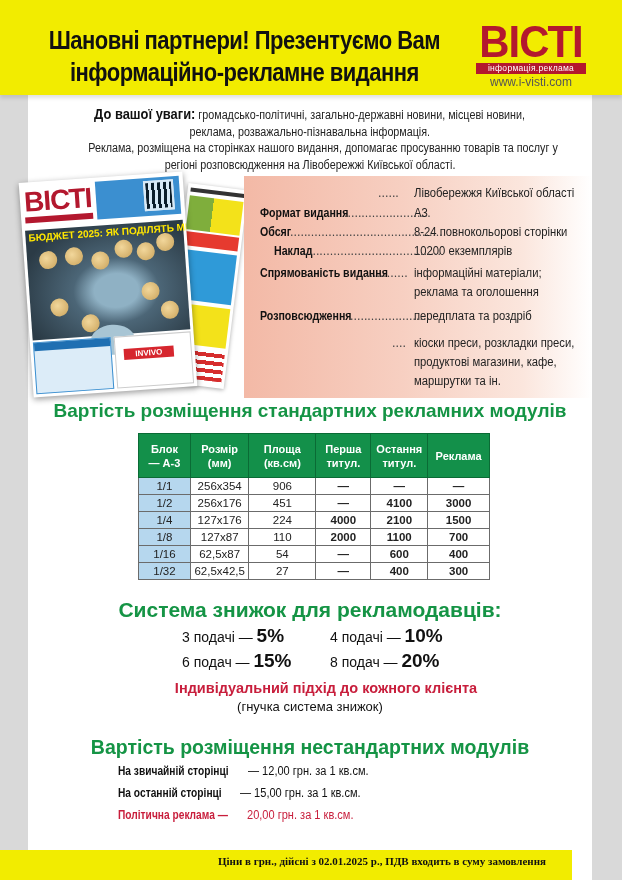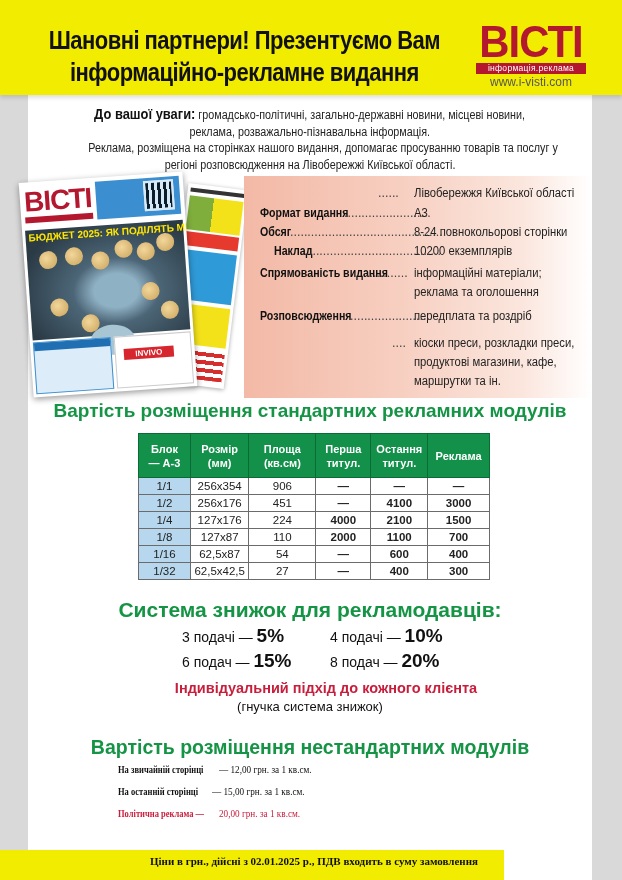--- a/index.html
+++ b/index.html
@@ -136,7 +136,7 @@
     font-size: 13px; color: #111; }
 
   .ns-title { top: 736px; font-size: 19.5px; }
-  .ns-row { position: absolute; left: 118px; font-size: 10px; white-space: nowrap; color: #111; font-family: Liberation Serif, serif; }
+  .ns-row { position: absolute; left: 118px; font-size: 12px; white-space: nowrap; color: #111; }
   .ns-row .k { font-weight: bold; display: inline-block; transform: scaleX(0.85); transform-origin: left; }
   .ns-row.red { color: #c81e3c; }
   .ns-row .v { display: inline-block; transform: scaleX(0.92); transform-origin: left; }

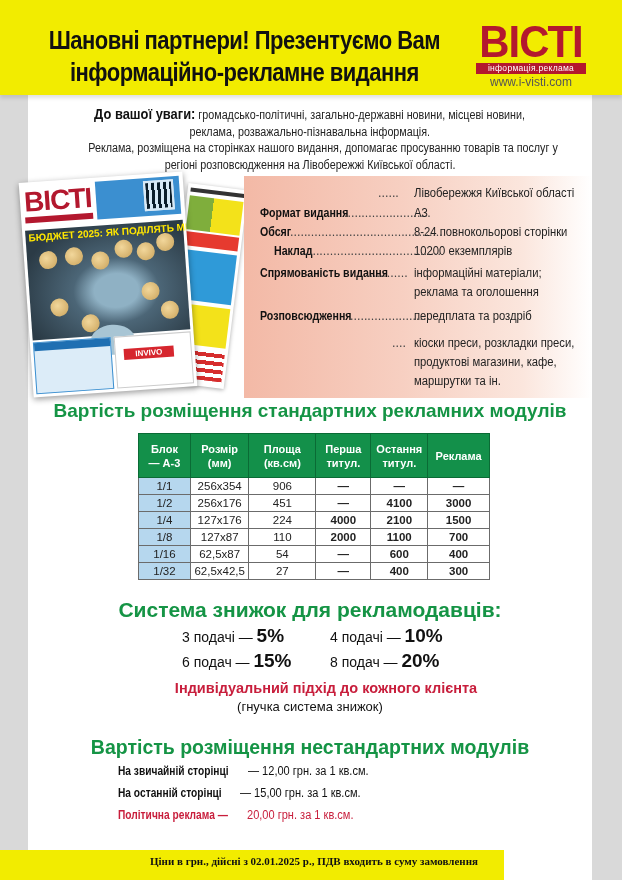--- a/index.html
+++ b/index.html
@@ -142,7 +142,7 @@
   .ns-row .v { display: inline-block; transform: scaleX(0.92); transform-origin: left; }
 
   .footer {
-    position: absolute; left: 0; top: 850px; width: 504px; height: 30px;
+    position: absolute; left: 0; top: 850px; width: 572px; height: 30px;
     background: #f2ec00;
   }
   .footer-text {

